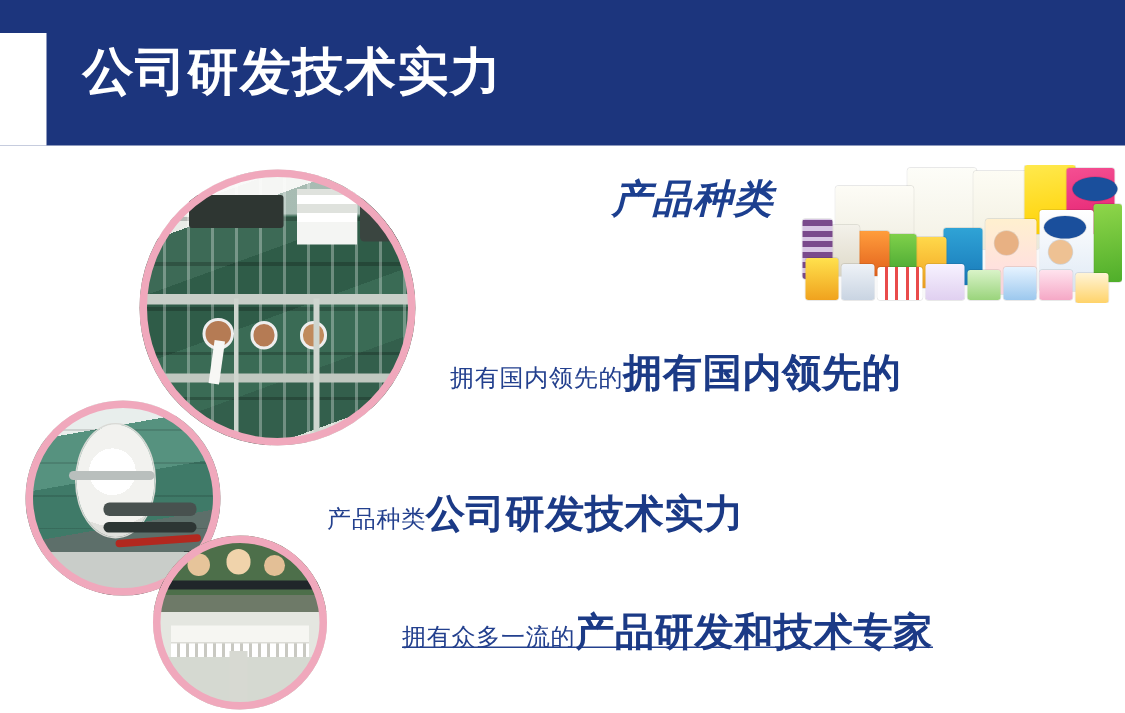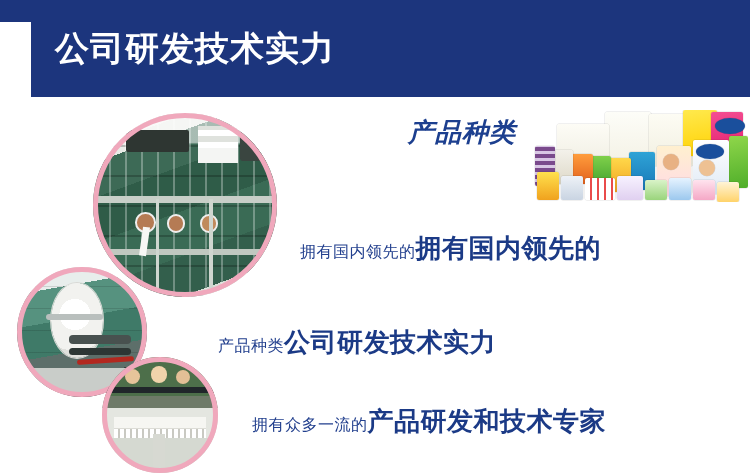--- a/index.html
+++ b/index.html
@@ -127,7 +127,7 @@
   .cap .strong{font-size:26px;font-weight:bold;letter-spacing:.5px;color:#1b3a86;}
   #cap1{left:300px;top:231px;}
   #cap2{left:218px;top:325px;}
-  #cap3{left:252px;top:404px;}
+  #cap3{left:268px;top:404px;text-decoration:underline;}
 </style>
 </head>
 <body>

